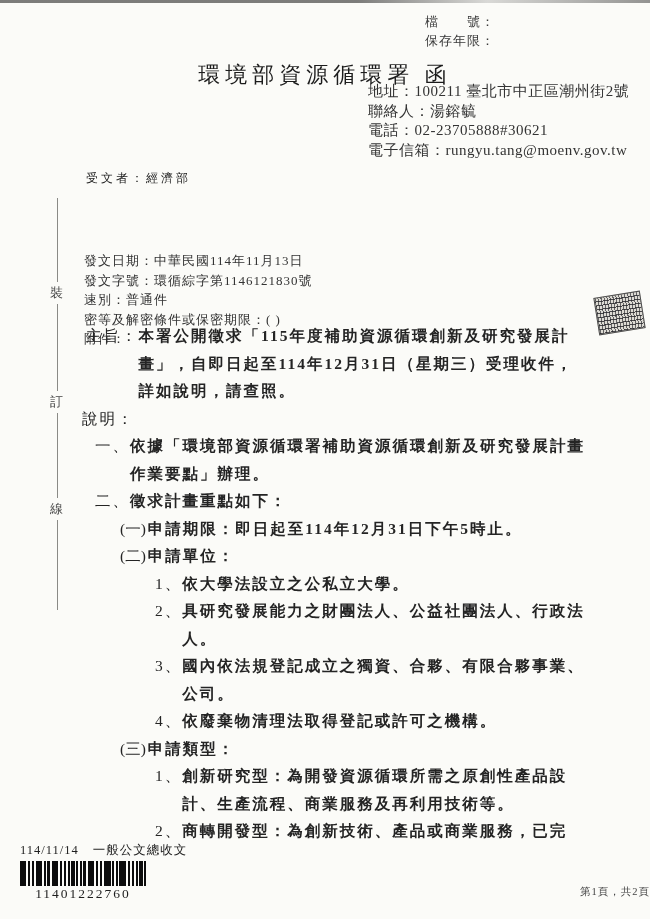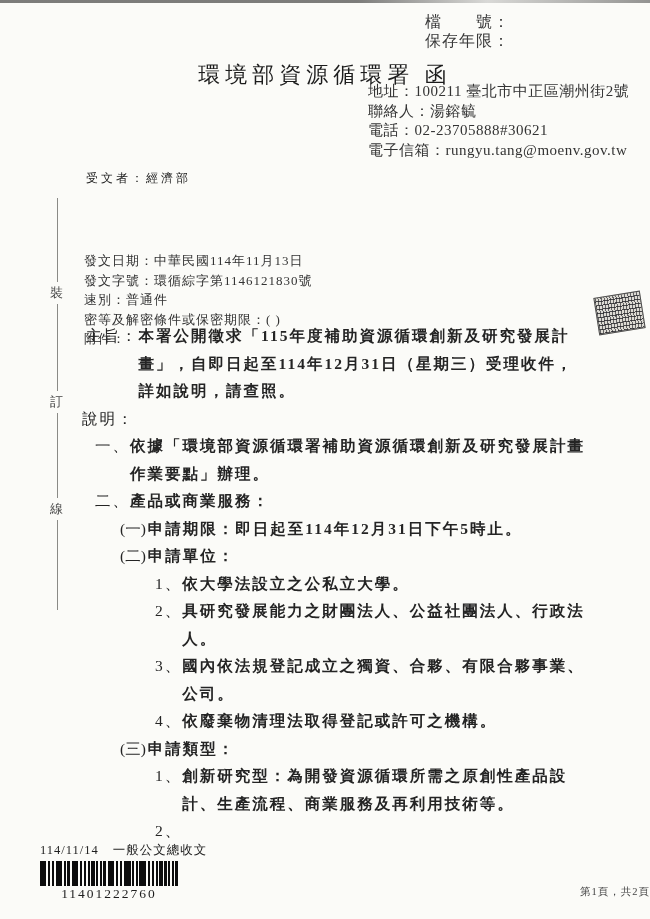--- a/index.html
+++ b/index.html
@@ -19,7 +19,7 @@
   
   .fileno{
     position:absolute;top:12px;left:425px;
-    font-size:16px;line-height:19px;letter-spacing:1px;color:#3a3a3a;
+    font-size:13px;line-height:19px;letter-spacing:1px;color:#3a3a3a;
   }
   
   .title{

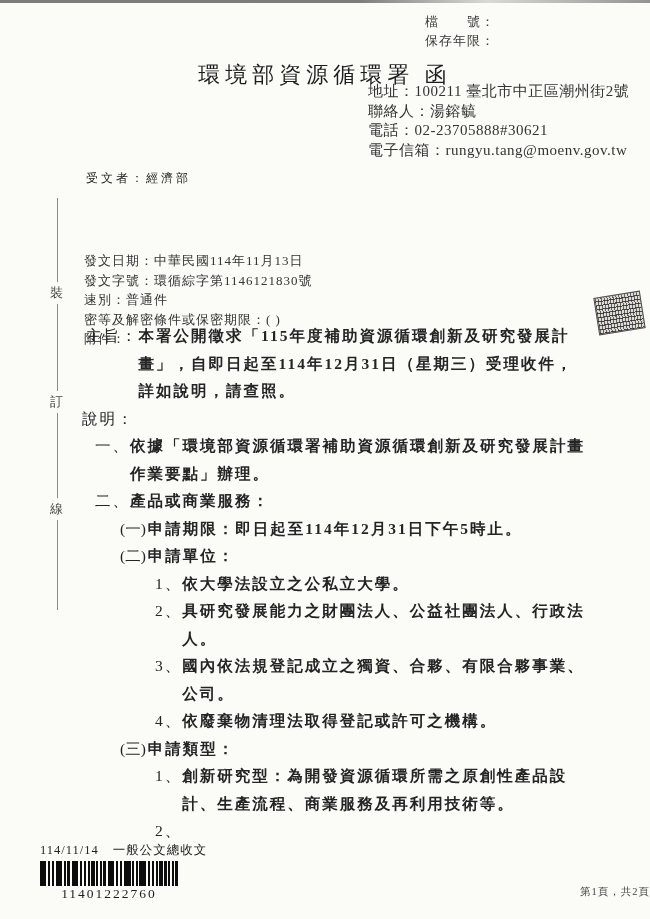--- a/index.html
+++ b/index.html
@@ -144,7 +144,7 @@
     </div>
     <div class="row lv1">
       <span class="lab">二、</span>
-      <span class="txt">產品或商業服務：</span>
+      <span class="txt">徵求計畫重點如下：</span>
     </div>
     <div class="row lv2">
       <span class="lab">(一)</span>

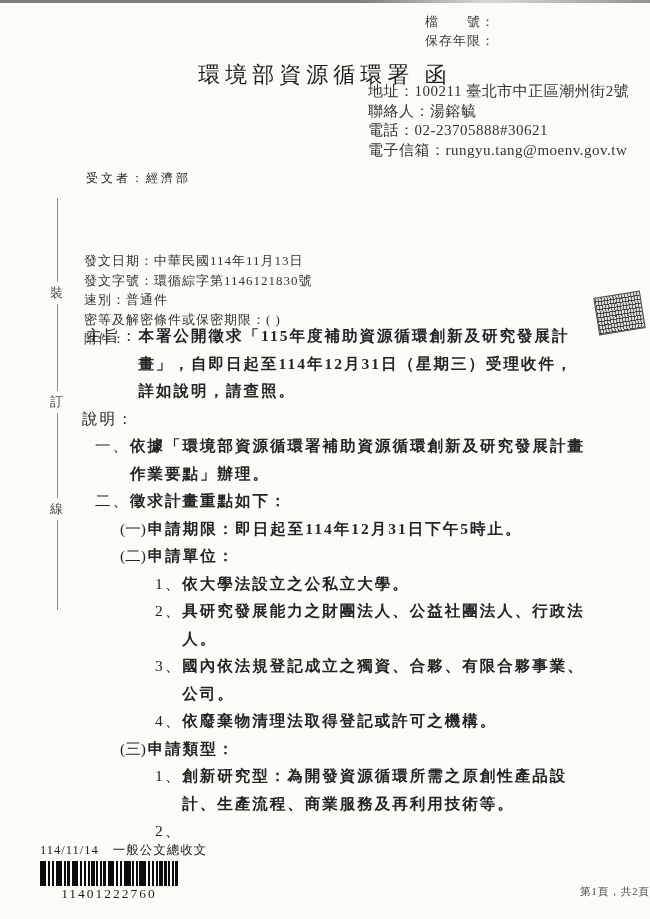--- a/index.html
+++ b/index.html
@@ -180,6 +180,7 @@
     </div>
     <div class="row lv3">
       <span class="lab">2、</span>
+      <span class="txt">商轉開發型：為創新技術、產品或商業服務，已完</span>
     </div>
   </div>
 

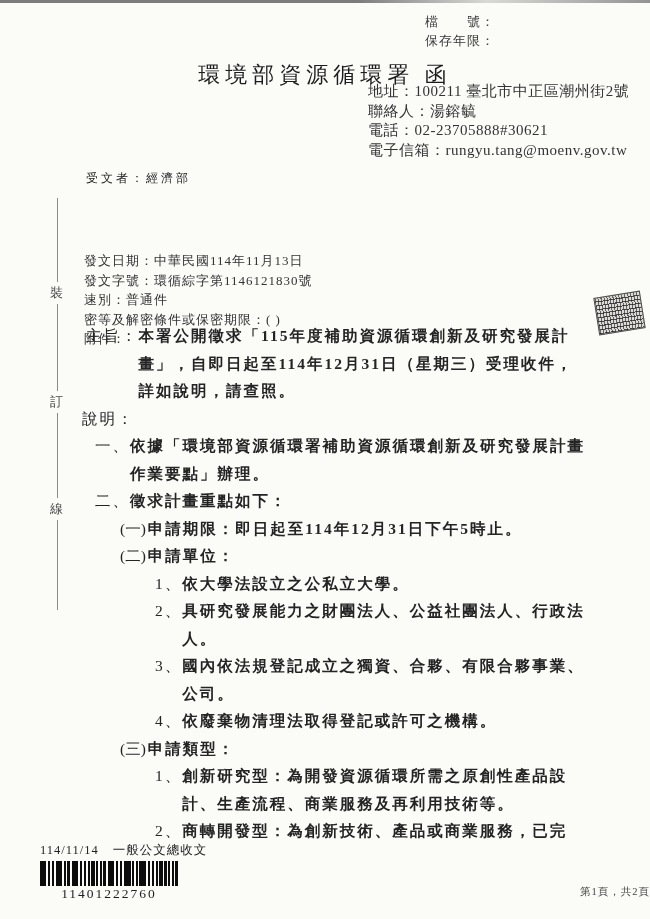--- a/index.html
+++ b/index.html
@@ -93,7 +93,7 @@
     text-align:center;font-size:13.5px;letter-spacing:2px;margin-top:0;
     font-family:"Liberation Serif","DejaVu Serif",serif;
   }
-  .stamp-left{left:40px;top:842px;width:138px;}
+  .stamp-left{left:20px;top:842px;width:126px;}
   .stamp-right{left:460px;top:842px;width:168px;}
   
   .pageinfo{

